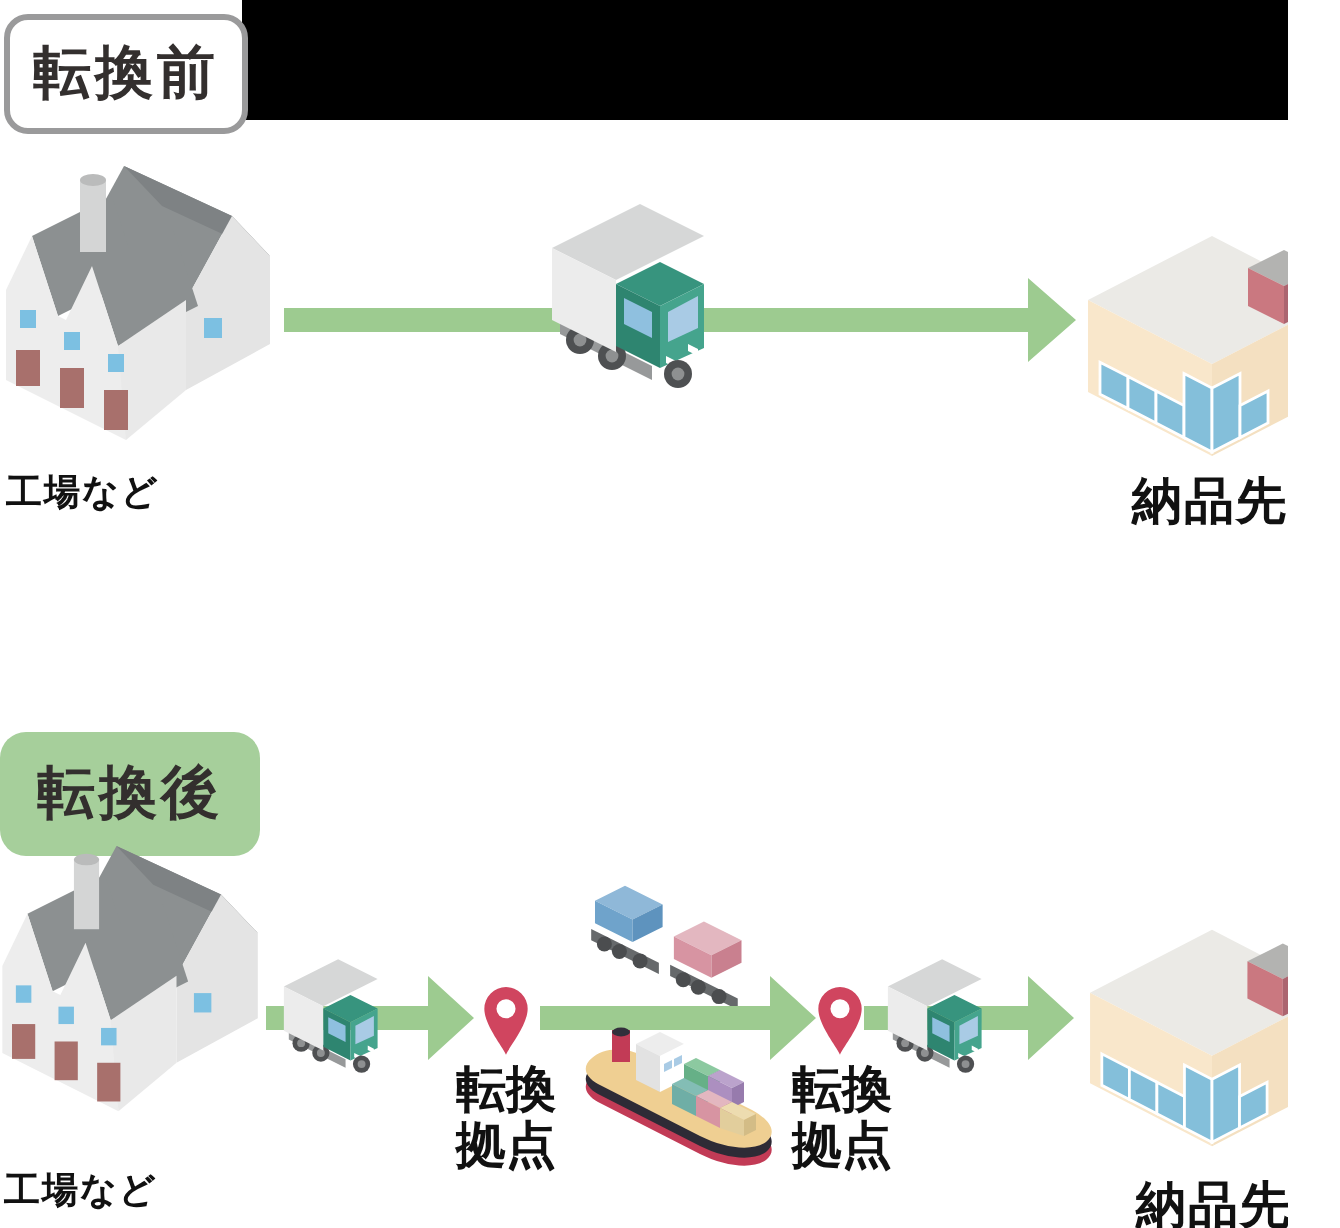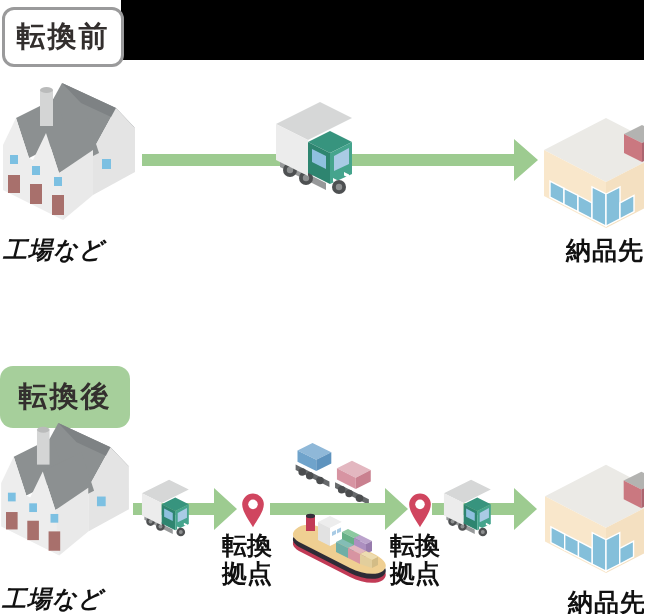--- a/index.html
+++ b/index.html
@@ -20,7 +20,7 @@
   .badge.before{background:#fff;border:3px solid var(--badge-border);border-radius:12px;}
   .badge.after{background:var(--badge-green);border-radius:13px;margin-top:16px;}
   .lbl{font-weight:700;color:var(--label-black);white-space:nowrap;}
-  .lbl.src{font-size:24px;letter-spacing:1px;font-style:italic;}
+  .lbl.src{font-size:18px;letter-spacing:1px;}
   .lbl.dst{font-size:25px;letter-spacing:1px;}
   .hub{font-weight:700;font-size:25px;line-height:28px;color:var(--label-black);
        letter-spacing:0px;}

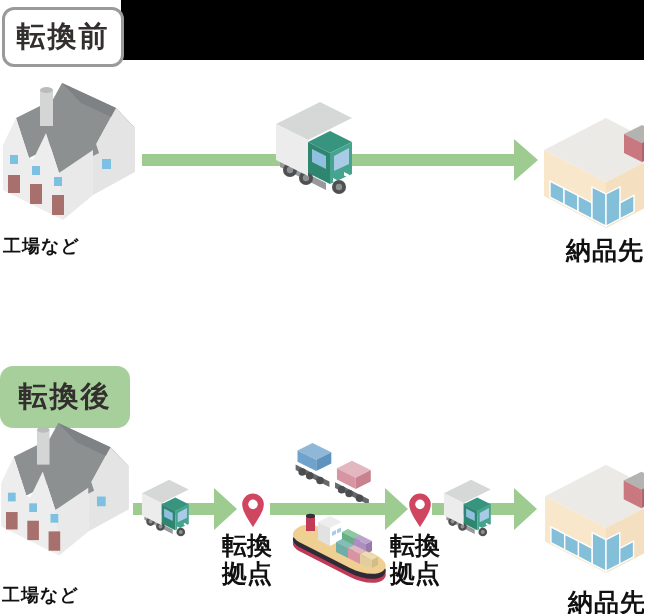--- a/index.html
+++ b/index.html
@@ -23,7 +23,7 @@
   .lbl.src{font-size:18px;letter-spacing:1px;}
   .lbl.dst{font-size:25px;letter-spacing:1px;}
   .hub{font-weight:700;font-size:25px;line-height:28px;color:var(--label-black);
-       letter-spacing:0px;}
+       text-align:center;letter-spacing:0px;}
   svg{display:block;}
 </style>
 </head>

